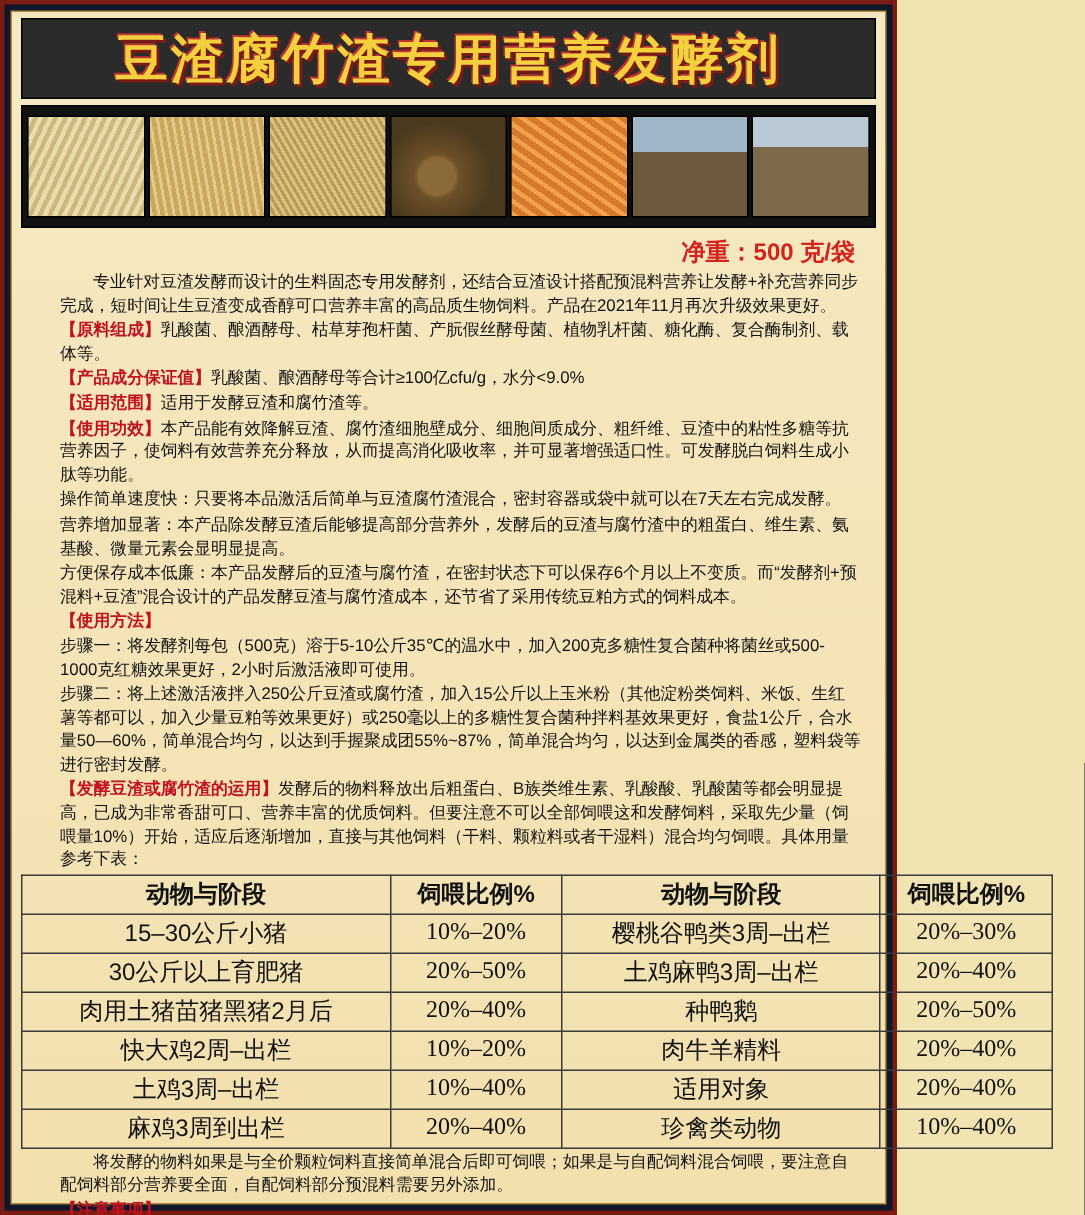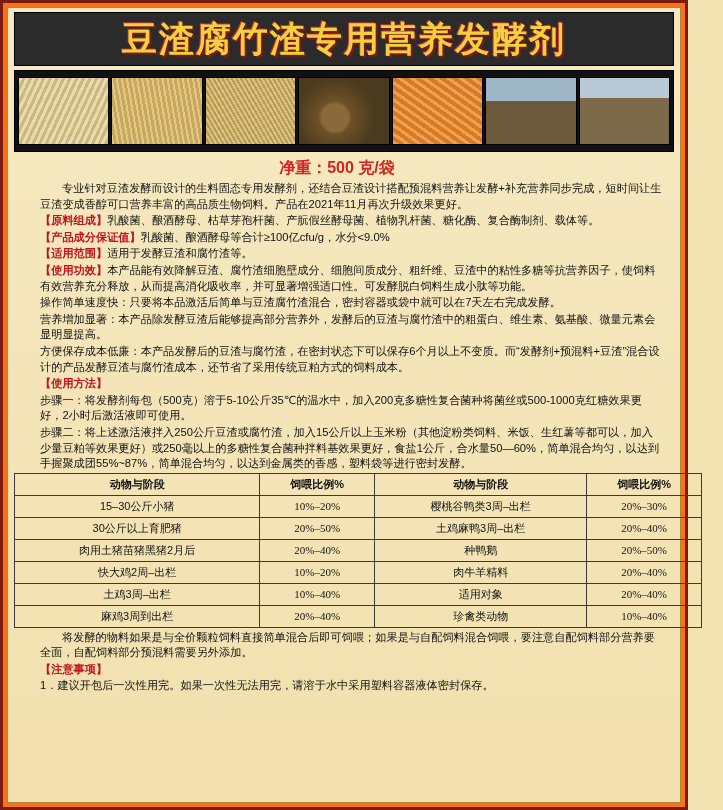--- a/index.html
+++ b/index.html
@@ -12,10 +12,10 @@
   }
   .page{
     position:relative;
-    width:688px;height:810px;
+    width:598px;height:810px;
     box-sizing:border-box;
     border:3px solid #7a1b14;
-    background:#f97316;
+    background:#0f172a;
   }
   .inner{
     position:absolute;inset:4px;

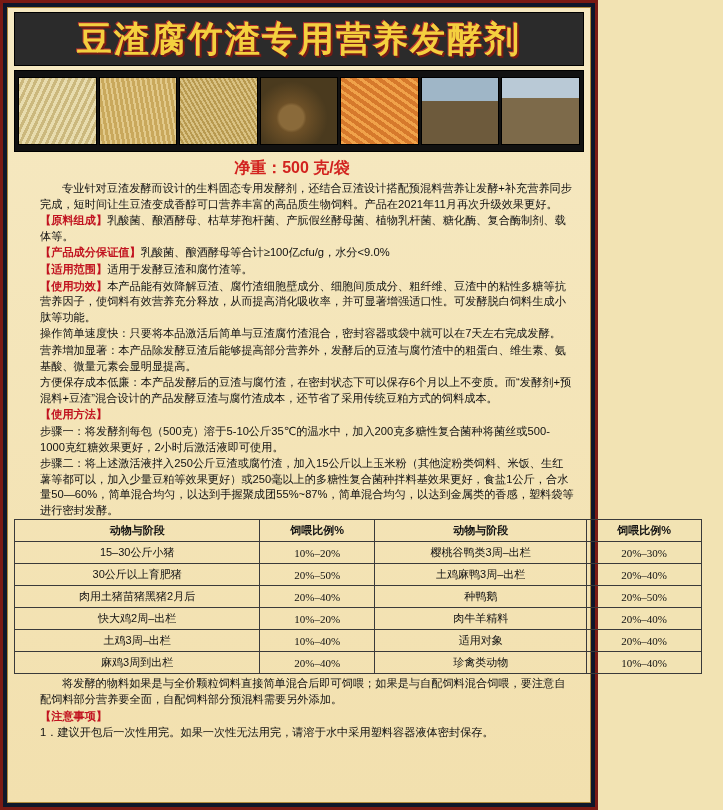--- a/index.html
+++ b/index.html
@@ -80,7 +80,7 @@
       linear-gradient(#999,#555);}
   
   .weight{
-    text-align:center;
+    text-align:right;
     color:#d2231f;
     font-weight:bold;
     font-size:16px;

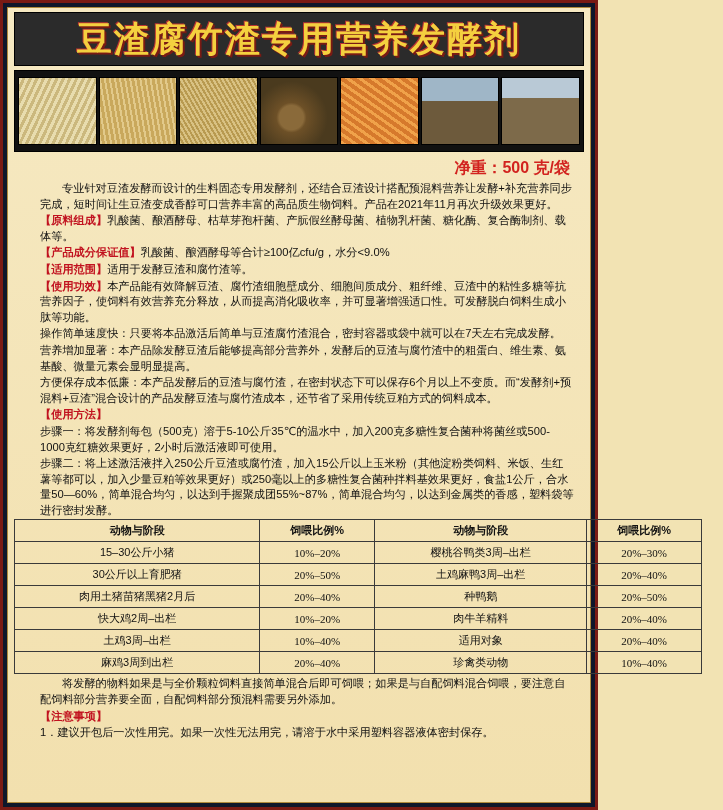--- a/index.html
+++ b/index.html
@@ -170,6 +170,9 @@
       <p>步骤一：将发酵剂每包（500克）溶于5-10公斤35℃的温水中，加入200克多糖性复合菌种将菌丝或500-1000克红糖效果更好，2小时后激活液即可使用。</p>
       <p>步骤二：将上述激活液拌入250公斤豆渣或腐竹渣，加入15公斤以上玉米粉（其他淀粉类饲料、米饭、生红薯等都可以，加入少量豆粕等效果更好）或250毫以上的多糖性复合菌种拌料基效果更好，食盐1公斤，合水量50—60%，简单混合均匀，以达到手握聚成团55%~87%，简单混合均匀，以达到金属类的香感，塑料袋等进行密封发酵。</p>
 
+      <p>
+        <span class="label-red">【发酵豆渣或腐竹渣的运用】</span><span>发酵后的物料释放出后粗蛋白、B族类维生素、乳酸酸、乳酸菌等都会明显提高，已成为非常香甜可口、营养丰富的优质饲料。但要注意不可以全部饲喂这和发酵饲料，采取先少量（饲喂量10%）开始，适应后逐渐增加，直接与其他饲料（干料、颗粒料或者干湿料）混合均匀饲喂。具体用量参考下表：</span>
+      </p>
     </div>
 
     <table class="feed">

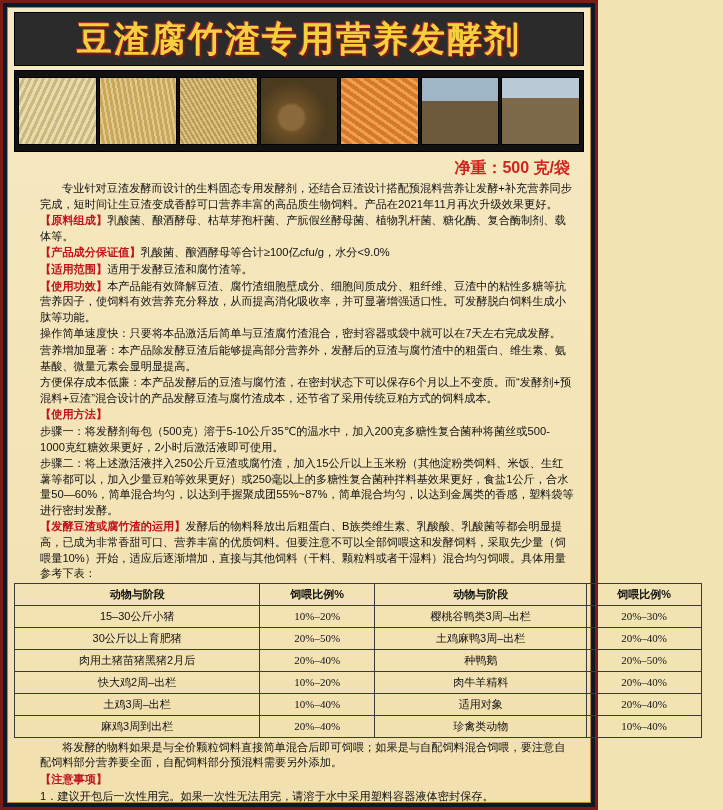--- a/index.html
+++ b/index.html
@@ -101,7 +101,7 @@
     width:688px;
     margin:0 auto 2px auto;
     border-collapse:collapse;
-    font-size:11px;
+    font-size:16px;
   }
   table.feed th,table.feed td{
     border:1px solid #3a3a3a;

